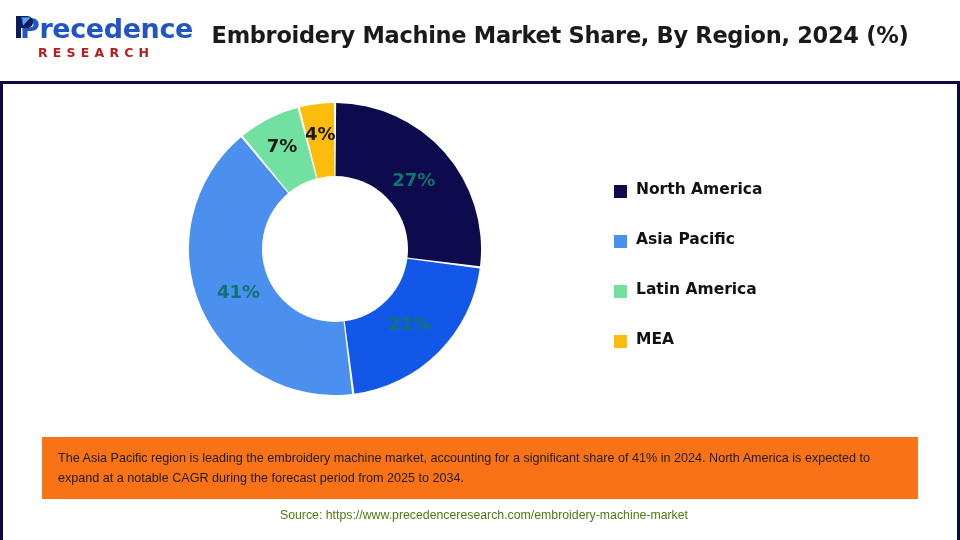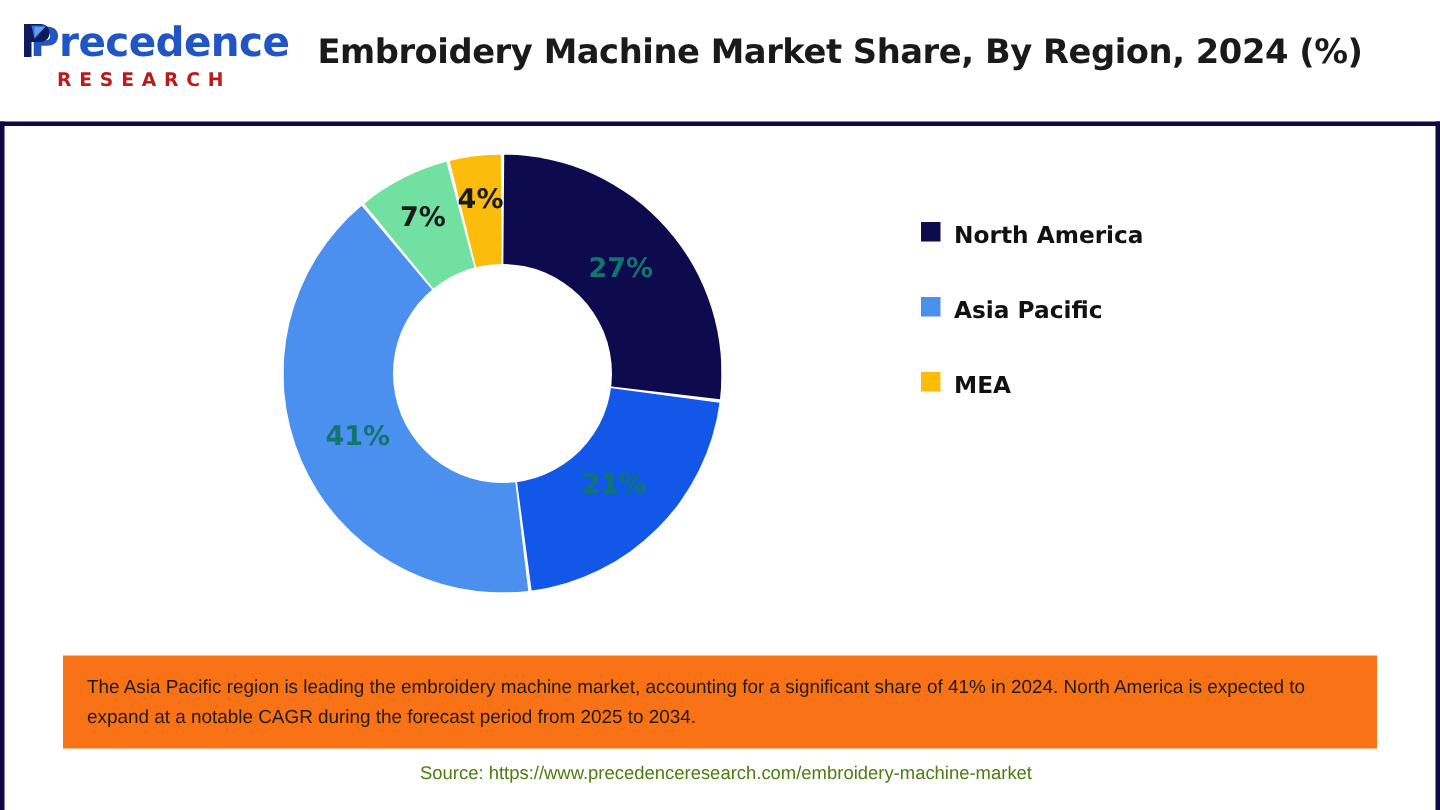--- a/index.html
+++ b/index.html
@@ -153,7 +153,7 @@
   }
   .legend-row {
     display: flex;
-    align-items: flex-start;
+    align-items: flex-end;
     height: 50px;
   }
   .legend-swatch {

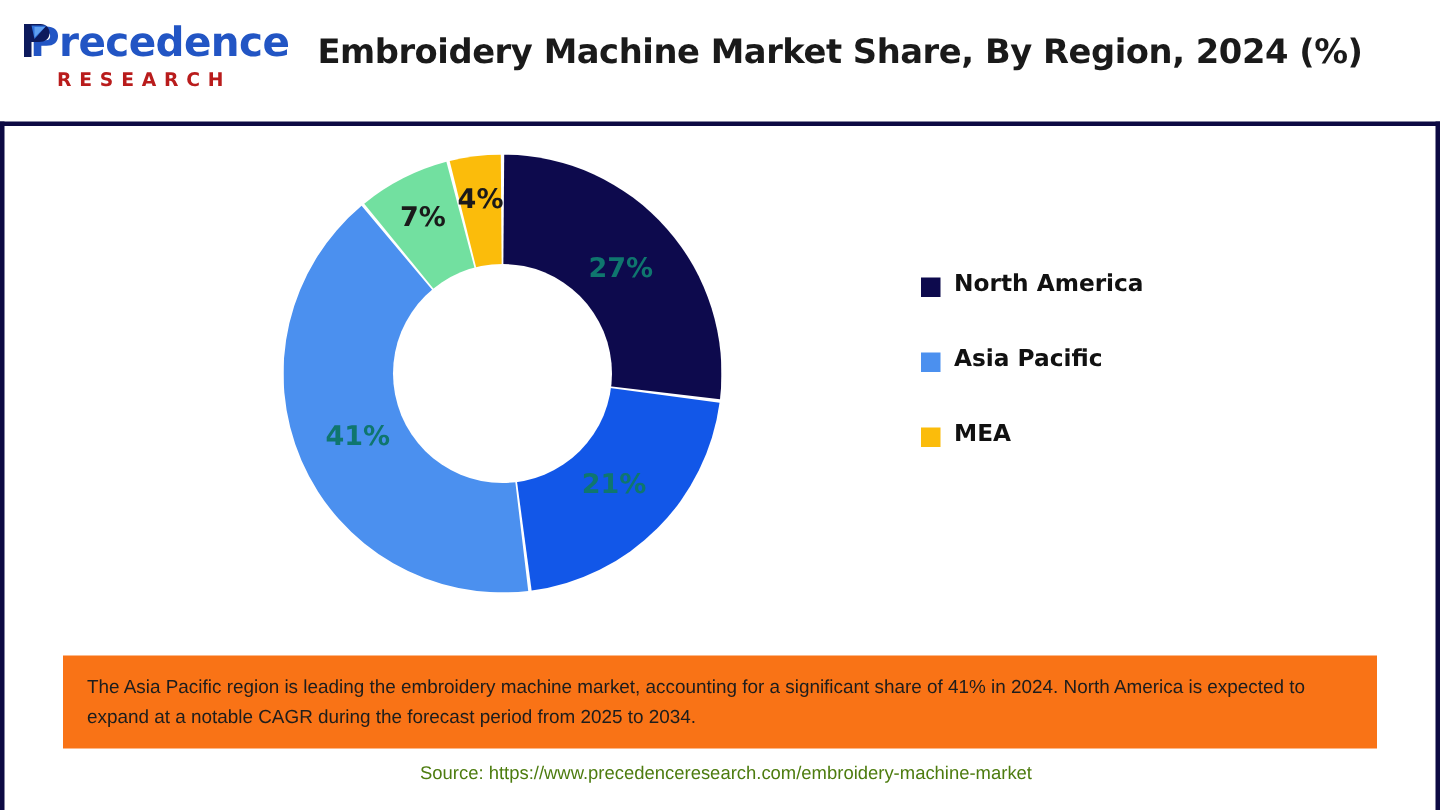--- a/index.html
+++ b/index.html
@@ -256,6 +256,10 @@
           <span class="legend-label">Asia Pacific</span>
         </div>
         <div class="legend-row">
+          <span class="legend-swatch" style="background: rgb(114, 224, 160);"></span>
+          <span class="legend-label">Latin America</span>
+        </div>
+        <div class="legend-row">
           <span class="legend-swatch" style="background: rgb(251, 188, 11);"></span>
           <span class="legend-label">MEA</span>
         </div>

